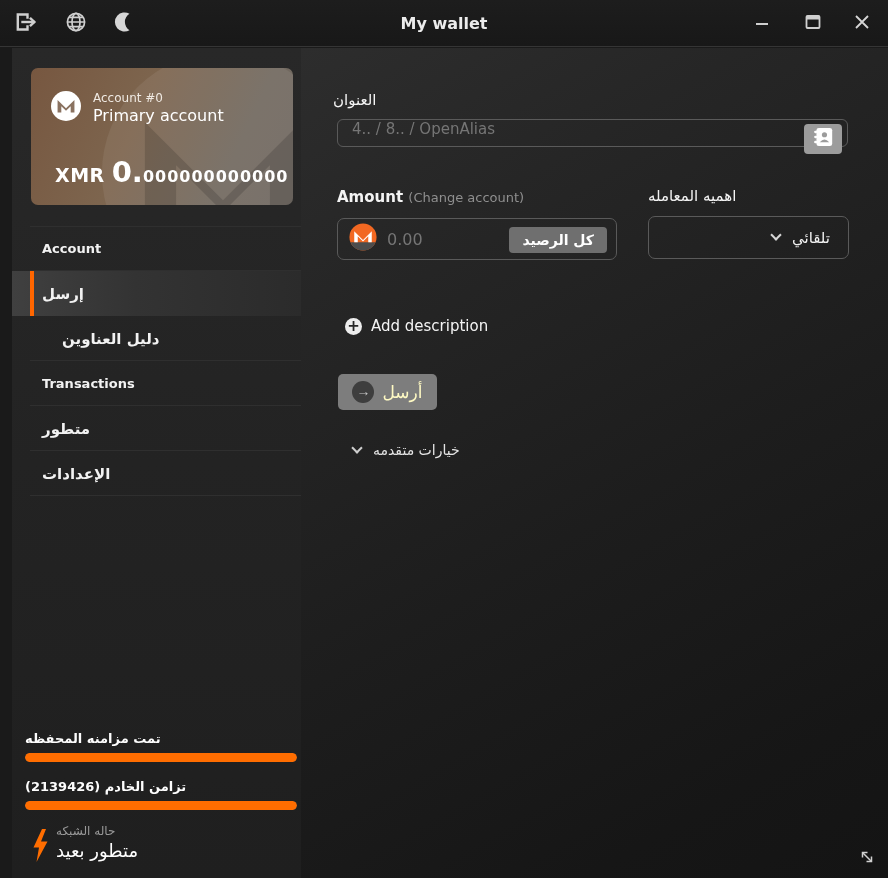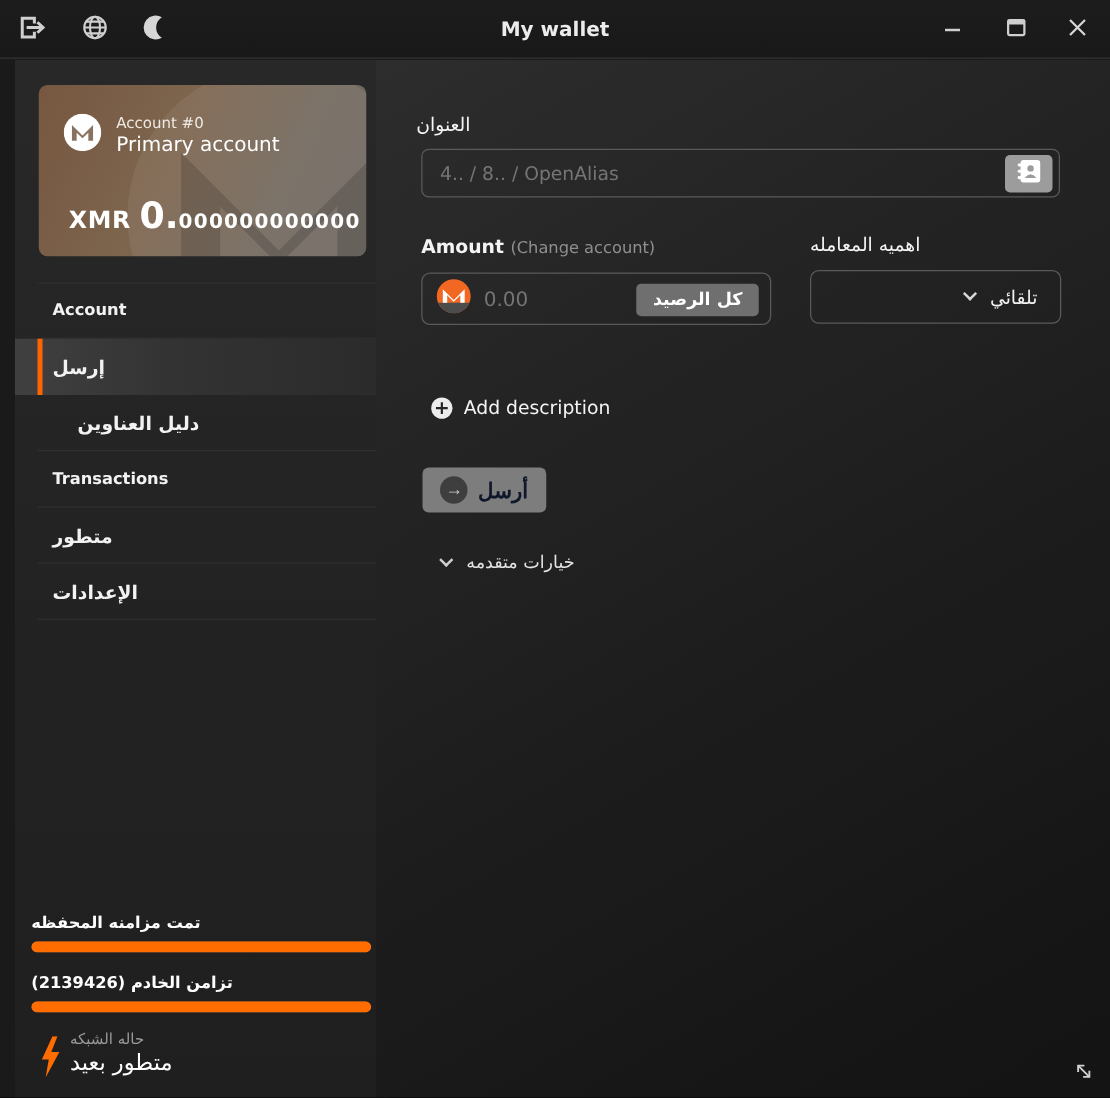--- a/index.html
+++ b/index.html
@@ -69,8 +69,8 @@
   .field-label { position:absolute; font-size:15px; color:#f4f4f4; }
   .sub-label { font-size:13px; color:#8f8f8f; font-weight:normal; }
 
-  .addr-input-wrap { position:absolute; left:36px; top:71px; width:511px; height:39px;
-          border:1px solid #5a5a5a; border-radius:6px; display:flex; align-items:center; }
+  .addr-input-wrap { position:absolute; left:36px; top:71px; width:511px; height:28px;
+          border:1px solid #5a5a5a; border-radius:6px; display:flex; align-items:flex-start; }
   .addr-input { flex:1; background:transparent; border:none; outline:none; color:#e8e8e8;
           font-size:15px; padding:0 14px; font-family:inherit; }
   .addr-input::placeholder { color:#757575; }

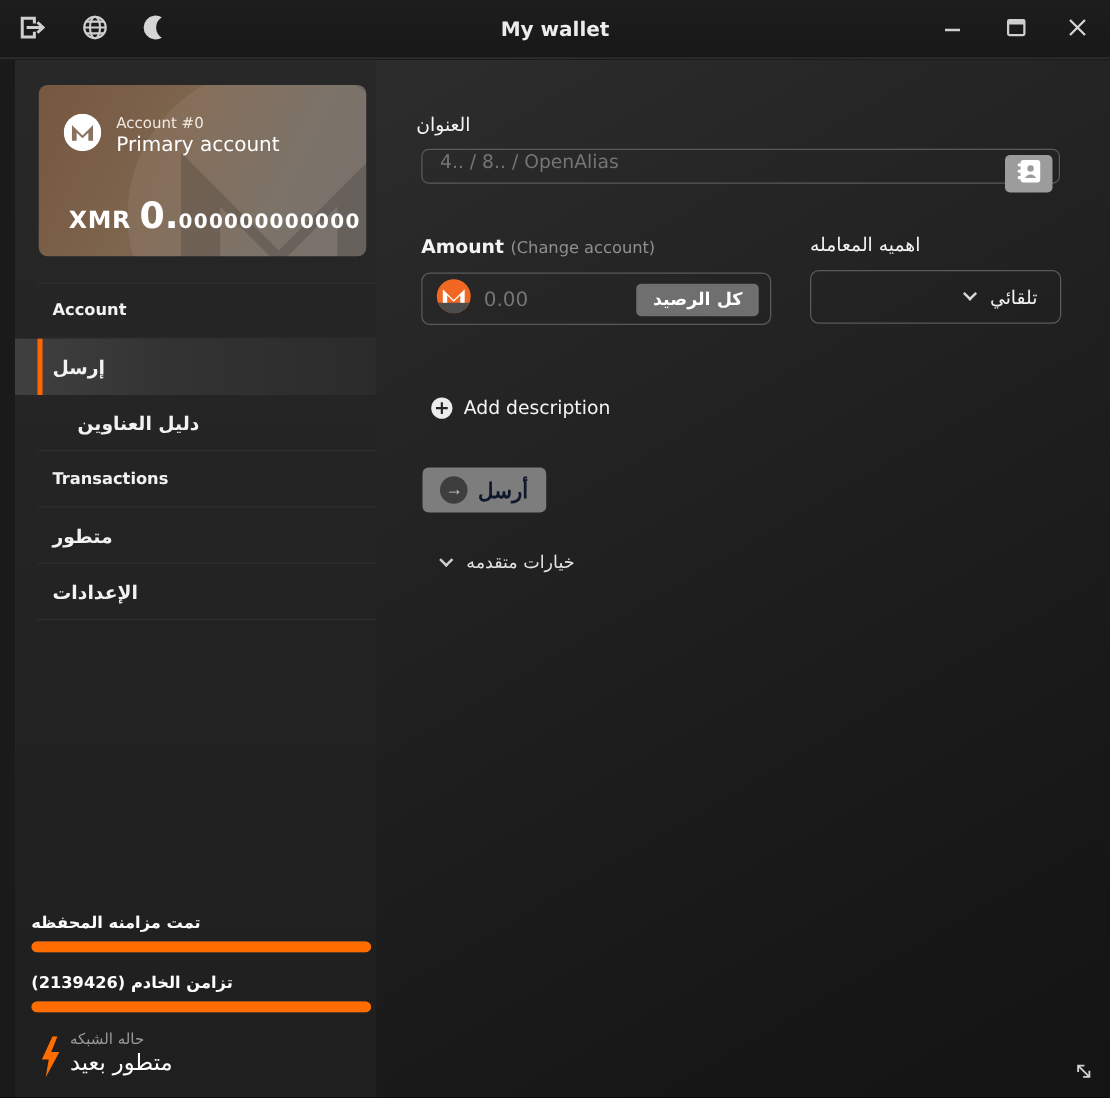--- a/index.html
+++ b/index.html
@@ -104,7 +104,7 @@
           cursor:pointer; }
   .send-arrow { width:22px; height:22px; border-radius:50%; background:#3e3e3e; color:#c6c6c6;
           font-size:14px; line-height:21px; text-align:center; }
-  .send-label { margin-left:8px; font-size:17px; font-weight:bold; color:#0f172a; }
+  .send-label { margin-left:8px; font-size:17px; font-weight:normal; color:#fef9c3; }
 
   .advanced { position:absolute; left:52px; top:394px; display:flex; align-items:center; cursor:pointer; }
   .adv-chev { width:8px; height:8px; border-top:2px solid #cfcfcf; border-right:2px solid #cfcfcf;

